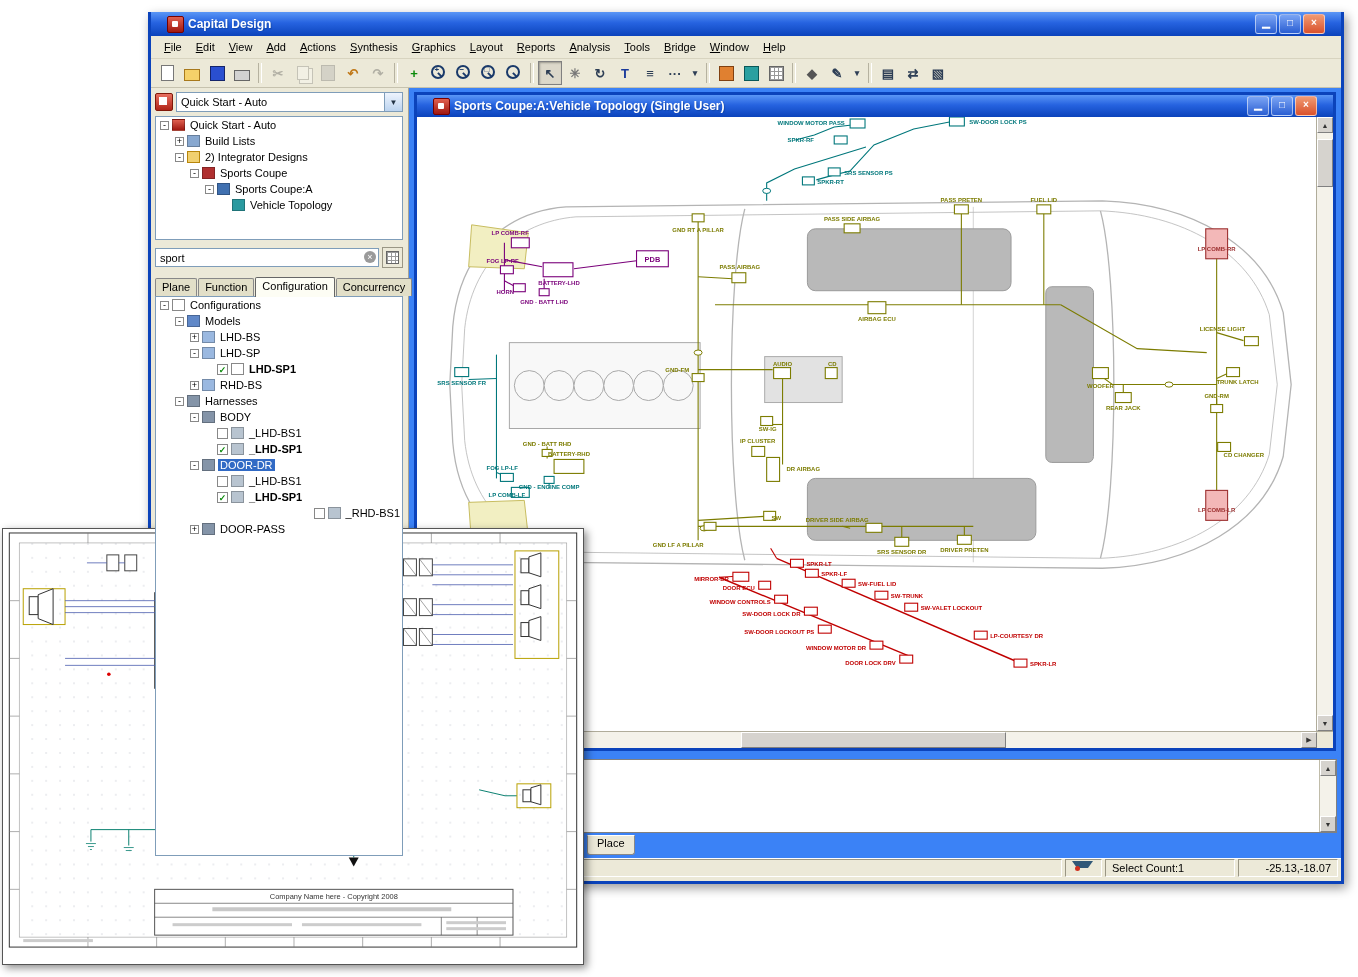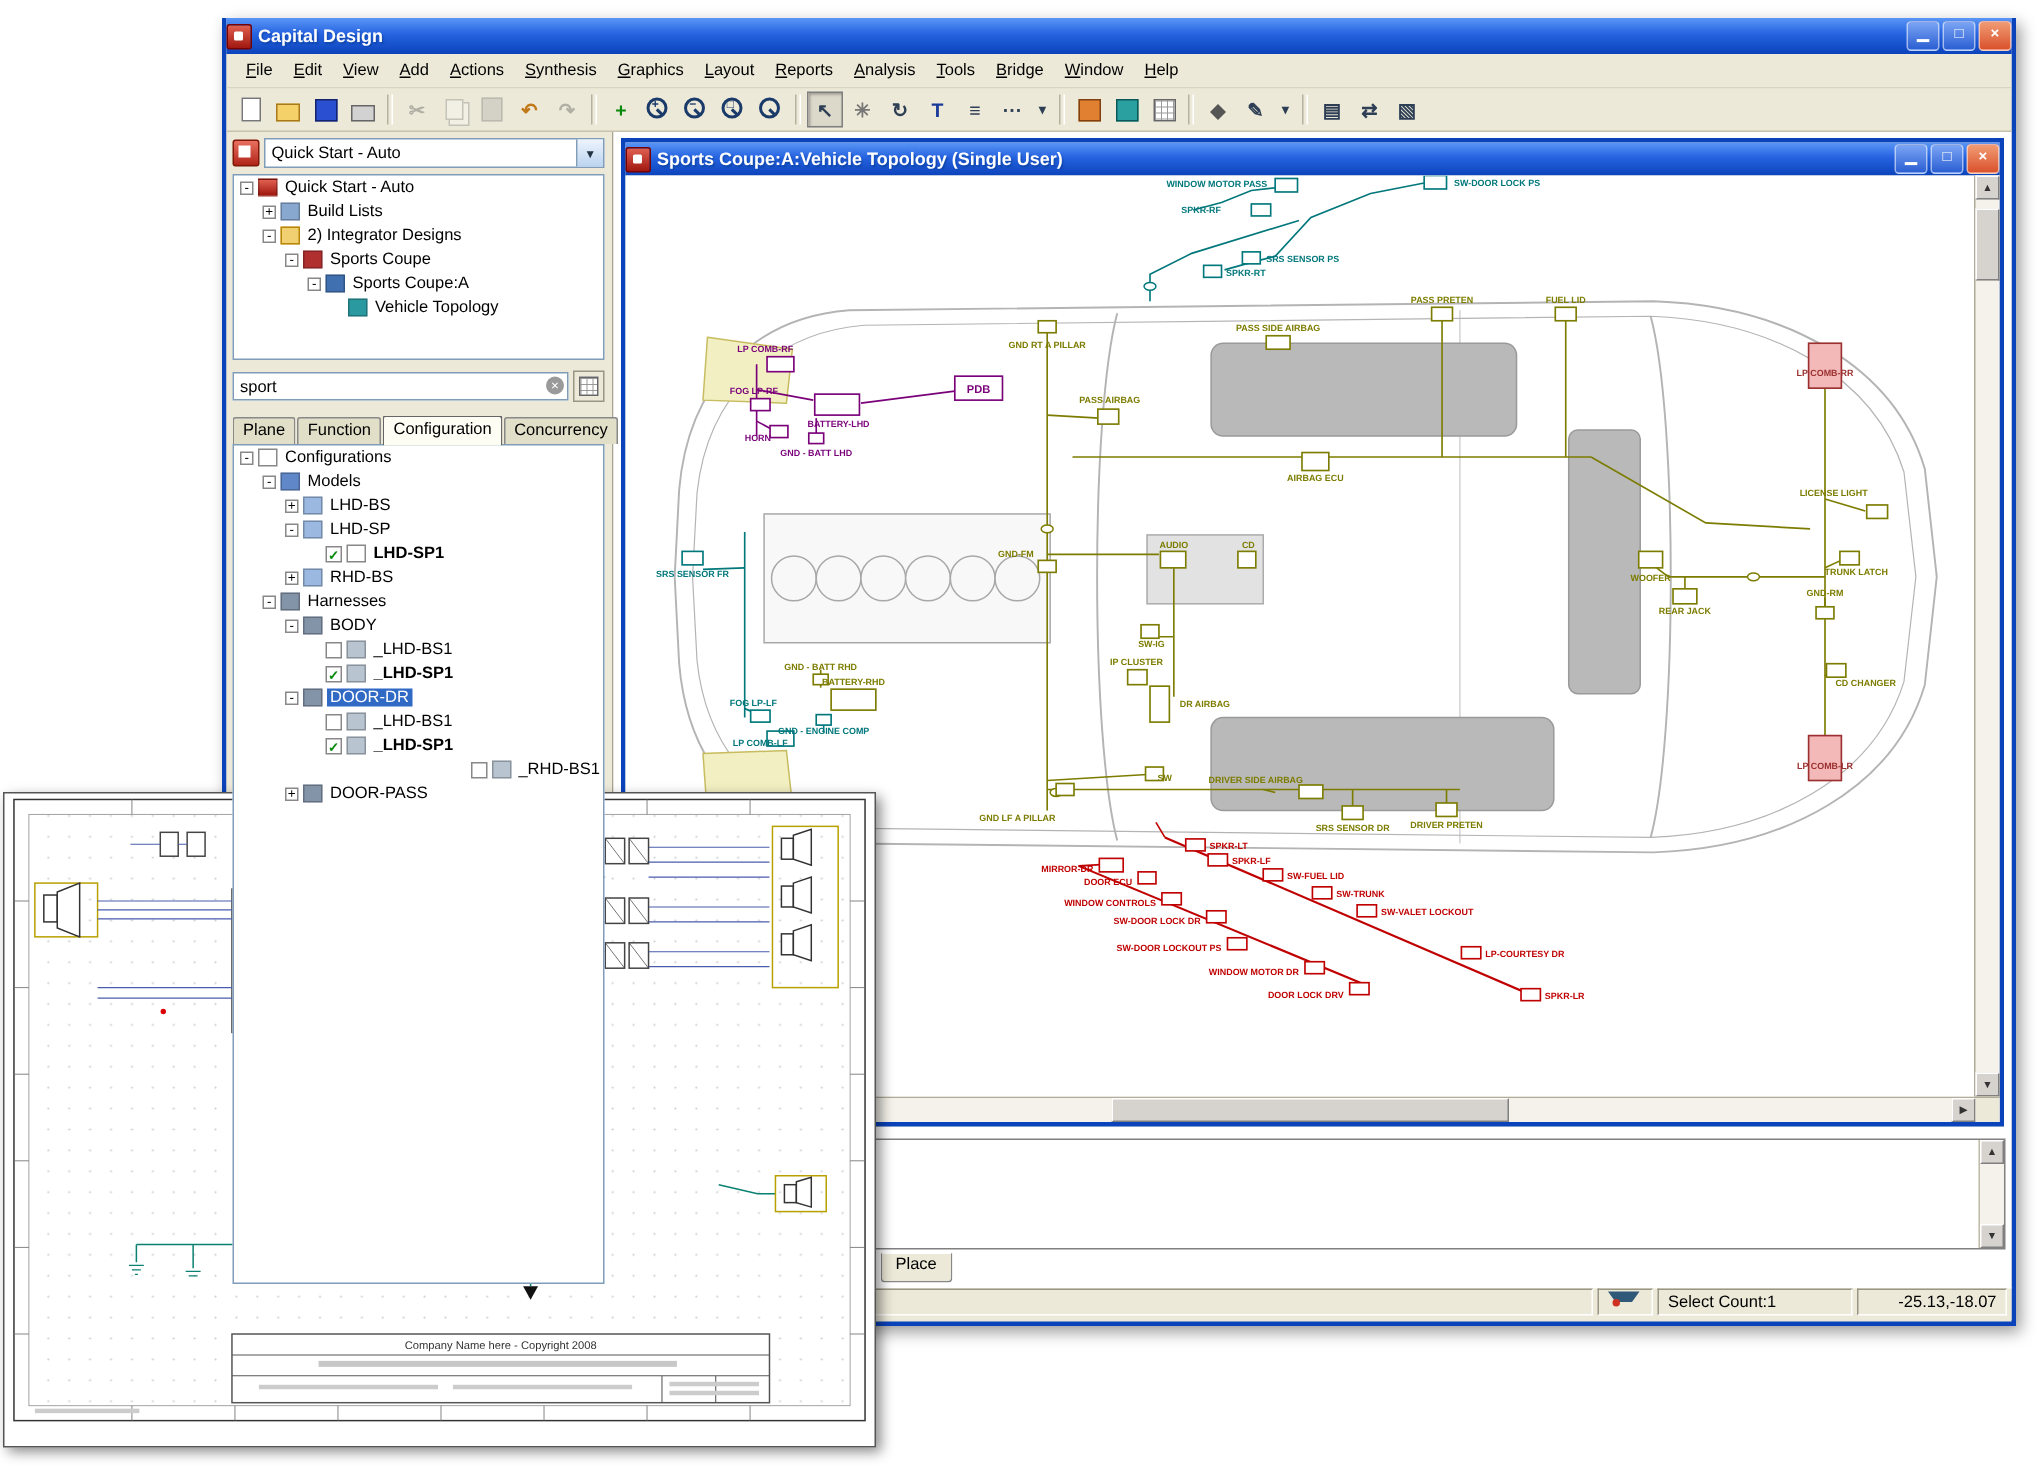--- a/index.html
+++ b/index.html
@@ -10,7 +10,7 @@
   .win{position:absolute;left:148px;top:12px;width:1196px;height:872px;background:#ece9d8;
        border:3px solid #0b43bb;border-top:none;box-shadow:3px 4px 10px rgba(0,0,0,.4);box-sizing:border-box;}
   .titlebar{height:24px;background:linear-gradient(180deg,#5a96f6 0%,#2663e0 45%,#0b43bb 100%);
-            display:flex;align-items:center;gap:4px;padding:0 0;color:#fff;font-weight:bold;font-size:12px;}
+            display:flex;align-items:center;gap:4px;padding:0 16px;color:#fff;font-weight:bold;font-size:12px;}
   .appicon{width:15px;height:15px;background:linear-gradient(#e06050,#a01810);border:1px solid #700;border-radius:2px;flex:none;position:relative;}
   .appicon::after{content:"";position:absolute;left:4px;top:4px;width:6px;height:6px;background:#fff;border-radius:1px;}
   .title-text{flex:1;text-shadow:1px 1px 1px #00337766;white-space:nowrap;overflow:hidden;}

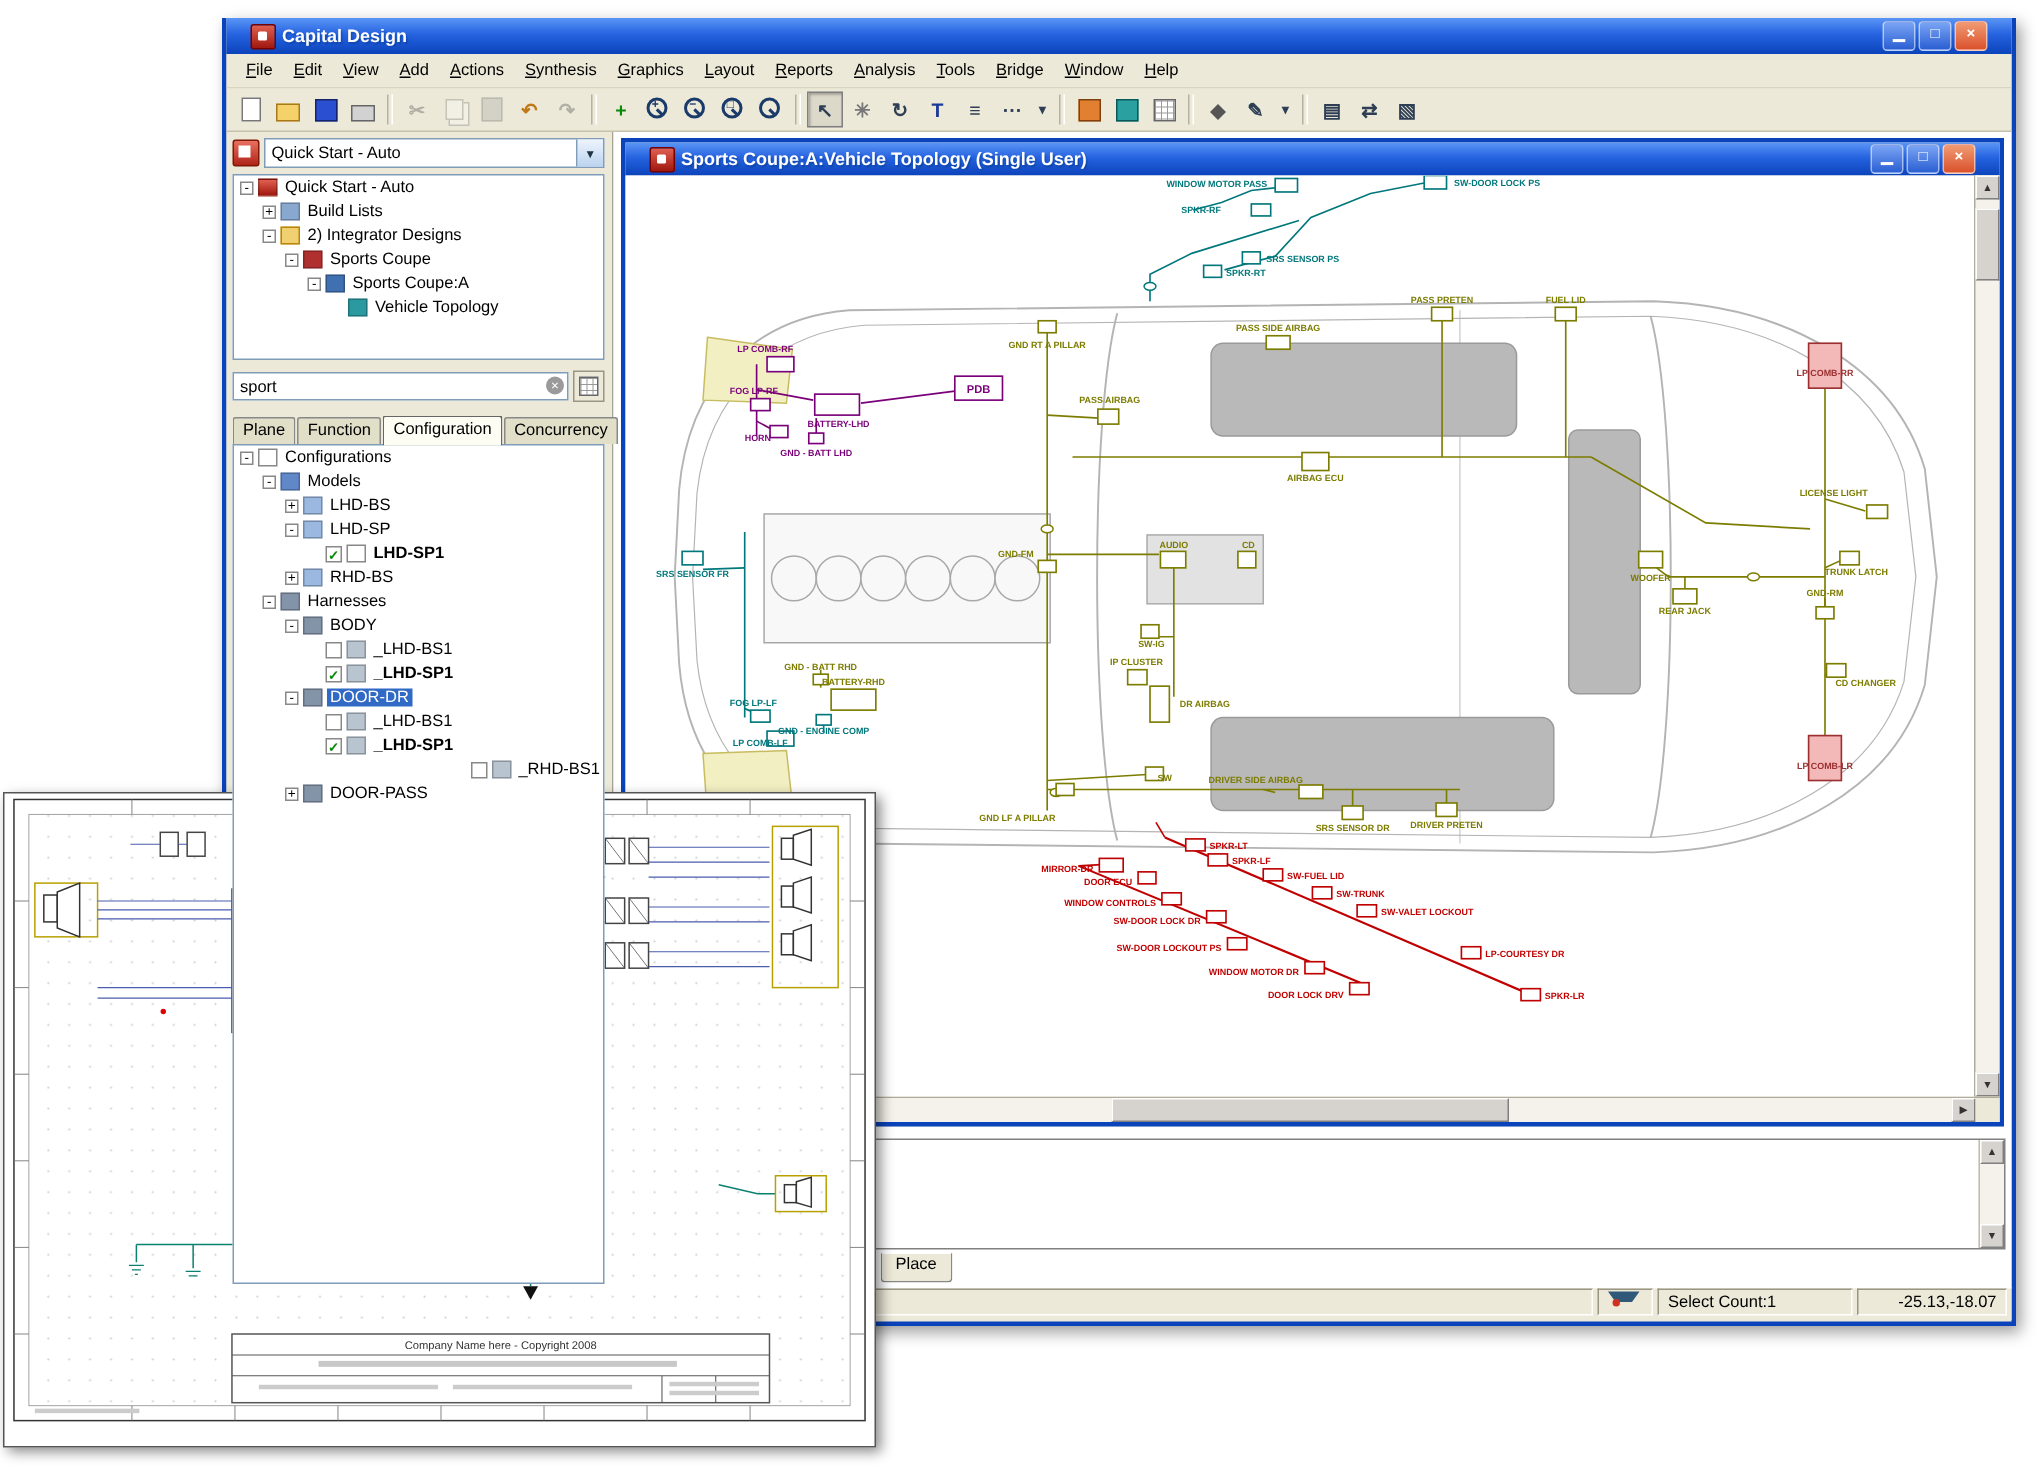--- a/index.html
+++ b/index.html
@@ -47,7 +47,7 @@
   
   .wbody{display:flex;height:calc(100% - 99px);}
   .sidebar{width:258px;flex:none;box-sizing:border-box;padding:4px 5px 2px 4px;display:flex;flex-direction:column;background:#ece9d8;border-right:1px solid #a8a494;}
-  .mdi{flex:1;position:relative;background:#ffffff;overflow:hidden;}
+  .mdi{flex:1;position:relative;background:#3b82f6;overflow:hidden;}
 
   
   .scope-row{display:flex;align-items:center;gap:3px;height:20px;flex:none;}

